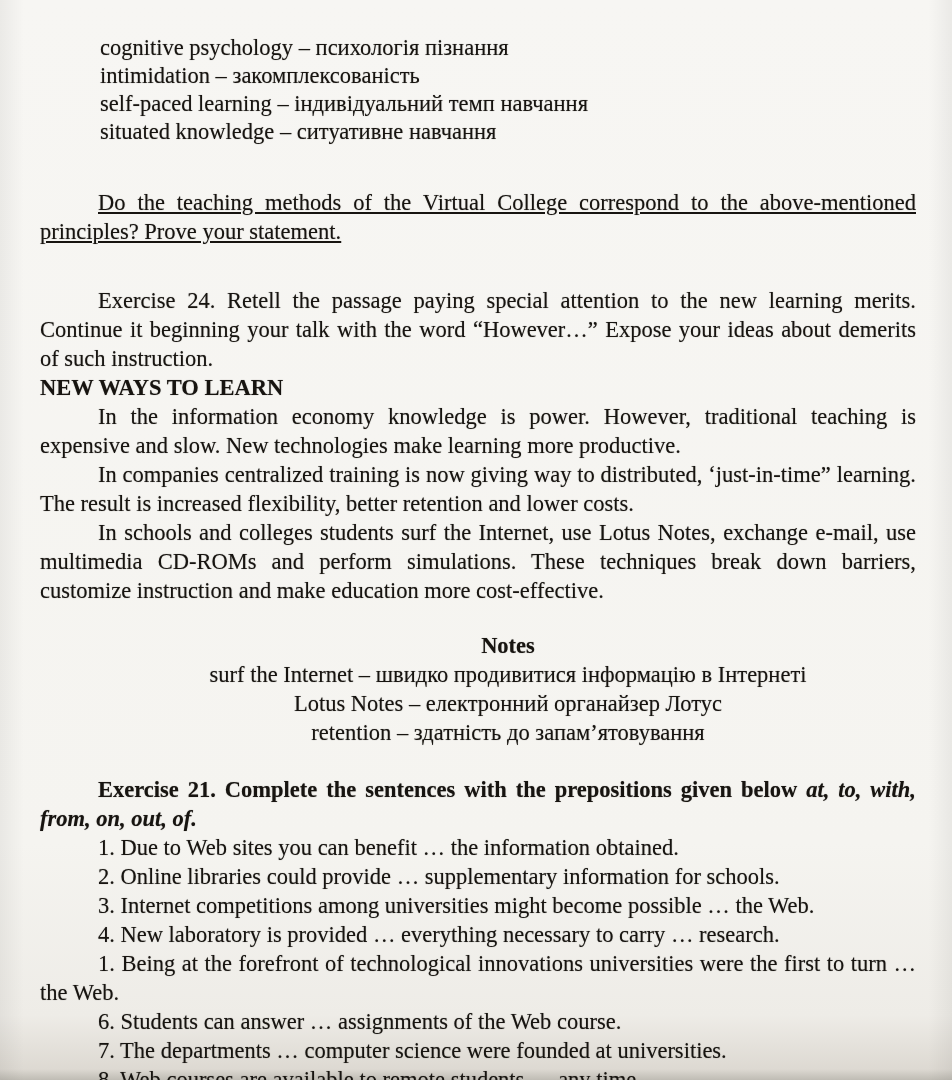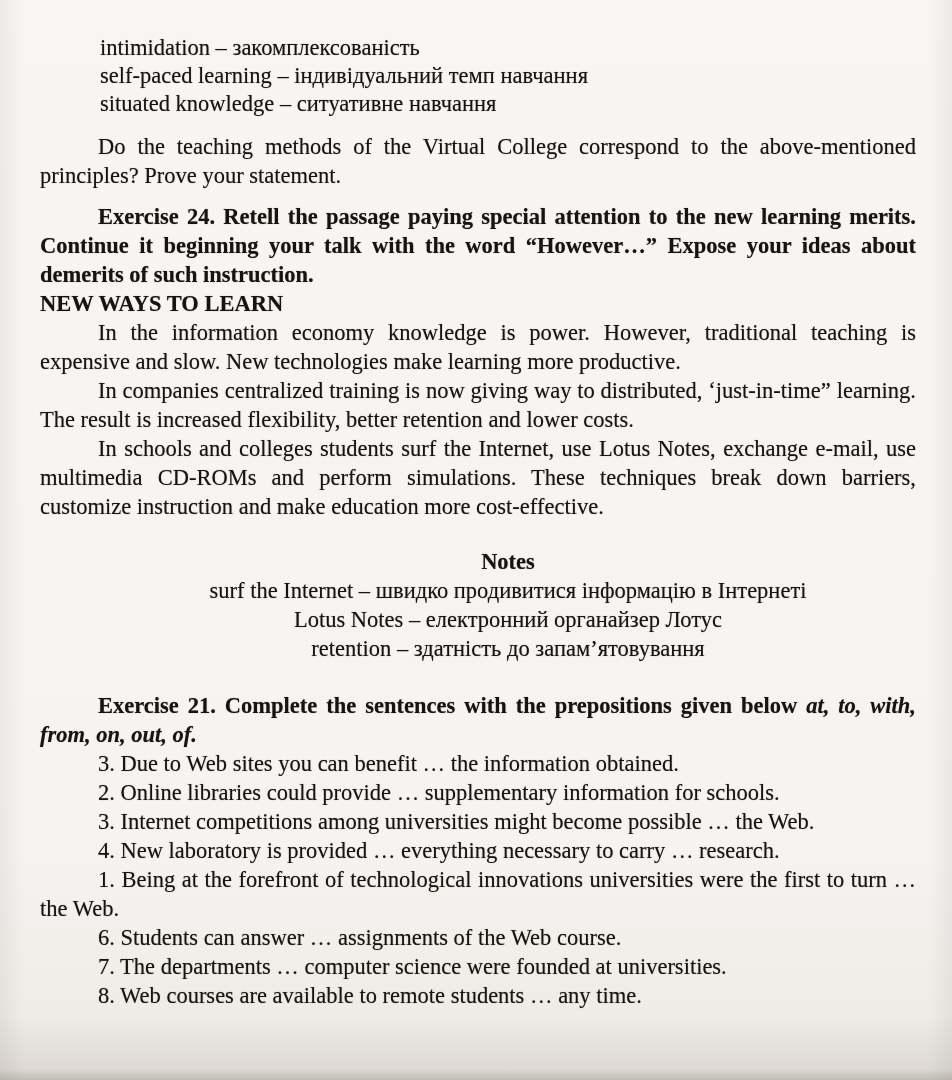--- a/index.html
+++ b/index.html
@@ -44,6 +44,7 @@
 <div class="page">
 
   <div class="glossary">
+    <p>cognitive psychology – психологія пізнання</p>
     <p>intimidation – закомплексованість</p>
     <p>self-paced learning – індивідуальний темп навчання</p>
     <p>situated knowledge – ситуативне навчання</p>

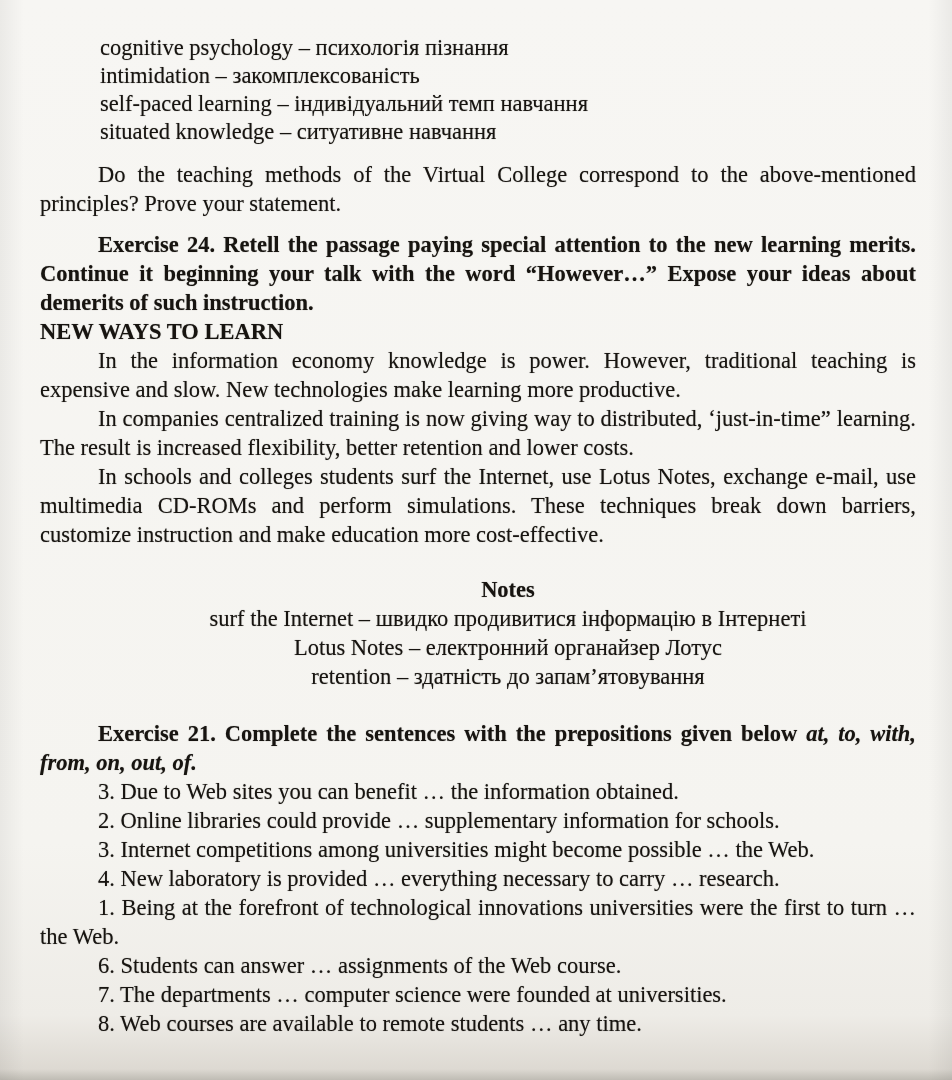--- a/index.html
+++ b/index.html
@@ -29,7 +29,7 @@
   .justified { text-align: justify; }
   .first-indent { text-indent: 58px; }
   .glossary { margin-left: 60px; line-height: 28px; }
-  .question-para { margin-top: 14px; }
+  .question-para { margin-top: 42px; text-decoration: underline; }
   .exercise-heading { font-weight: bold; margin-top: 12px; }
   .passage-title { font-weight: bold; text-align: left; }
   .notes-block { margin-left: 60px; margin-top: 26px; line-height: 29px; text-align: center; }

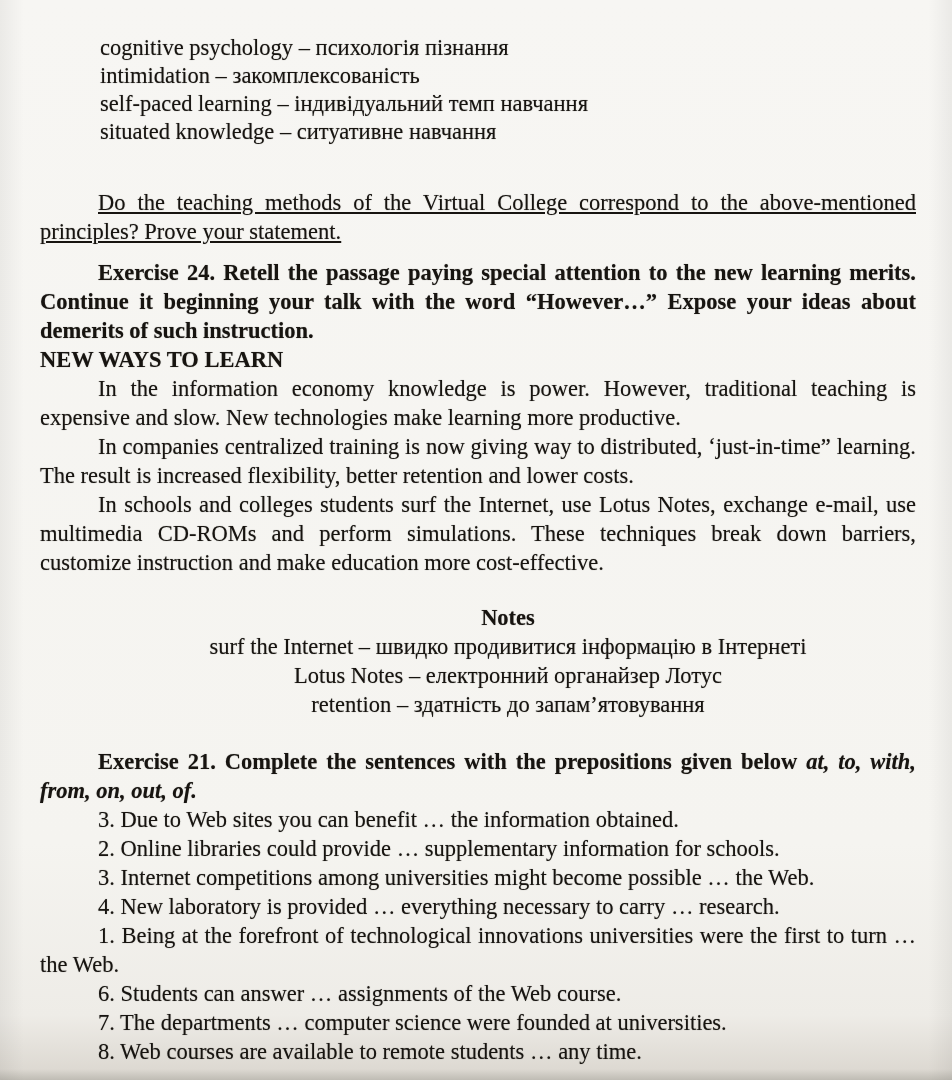--- a/index.html
+++ b/index.html
@@ -30,7 +30,7 @@
   .first-indent { text-indent: 58px; }
   .glossary { margin-left: 60px; line-height: 28px; }
   .question-para { margin-top: 42px; text-decoration: underline; }
-  .exercise-heading { font-weight: bold; margin-top: 12px; }
+  .exercise-heading { font-weight: normal; margin-top: 40px; }
   .passage-title { font-weight: bold; text-align: left; }
   .notes-block { margin-left: 60px; margin-top: 26px; line-height: 29px; text-align: center; }
   .notes-heading { font-weight: bold; }

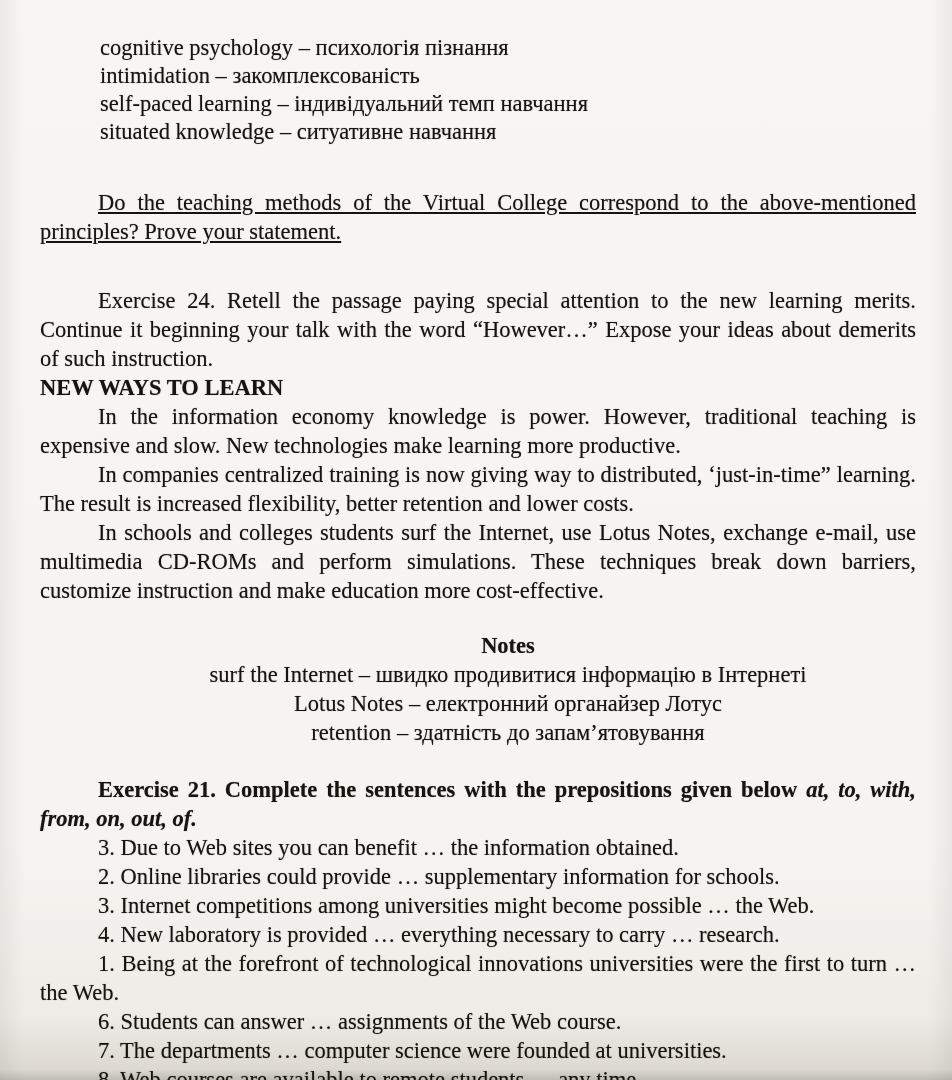--- a/index.html
+++ b/index.html
@@ -72,7 +72,7 @@
   <p class="ex25-heading justified first-indent"><span>Exercise 21. Complete the sentences with the prepositions given below </span><span class="prepositions">at, to, with, from, on, out, of.</span></p>
 
   <div>
-    <p class="exercise-item">3. Due to Web sites you can benefit … the information obtained.</p>
+    <p class="exercise-item">1. Due to Web sites you can benefit … the information obtained.</p>
     <p class="exercise-item">2. Online libraries could provide … supplementary information for schools.</p>
     <p class="exercise-item">3. Internet competitions among universities might become possible … the Web.</p>
     <p class="exercise-item">4. New laboratory is provided … everything necessary to carry … research.</p>

